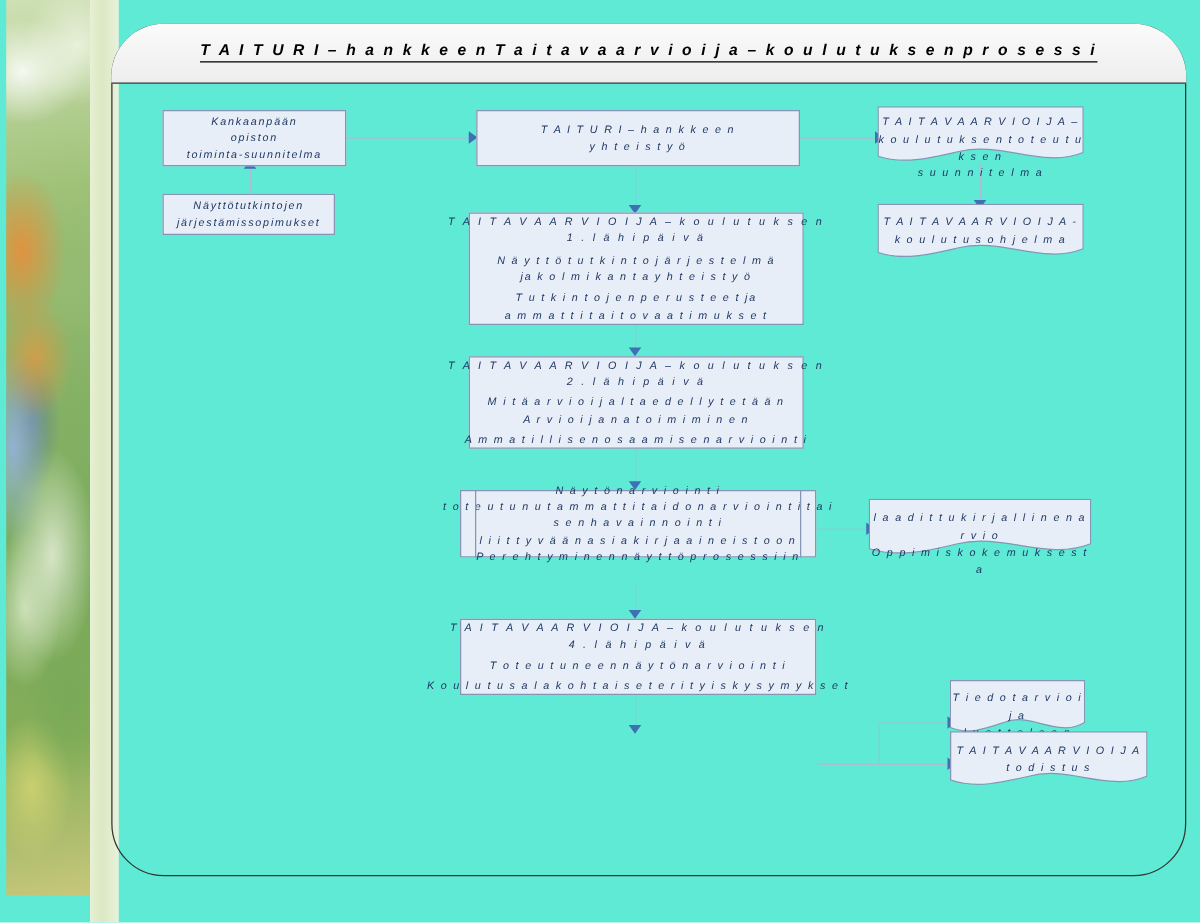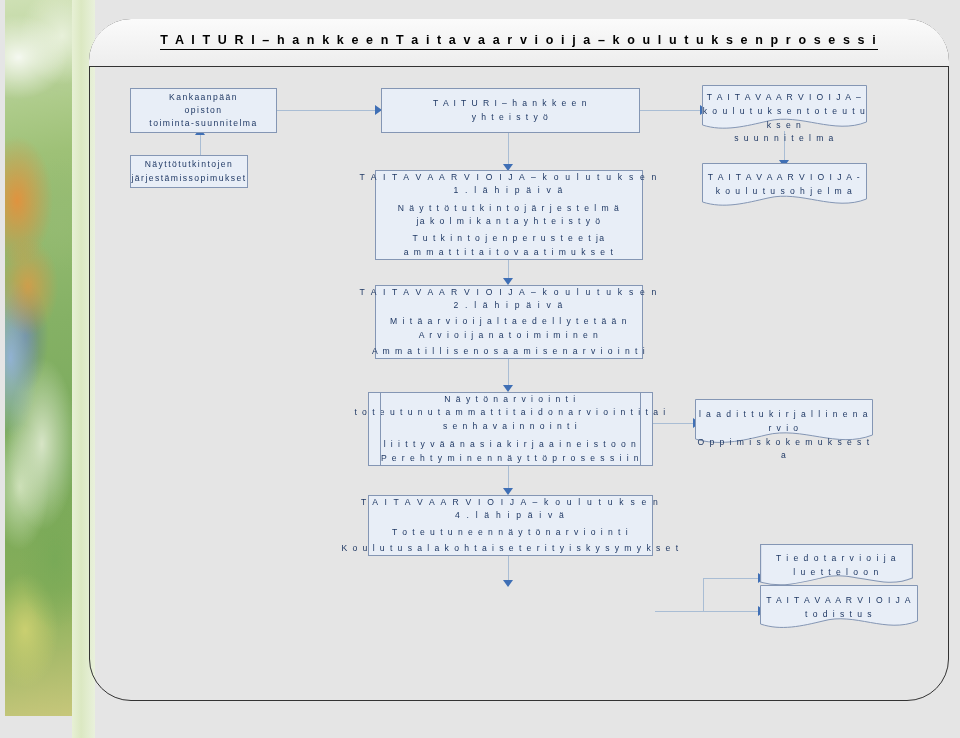--- a/index.html
+++ b/index.html
@@ -12,8 +12,9 @@
     position: relative;
     width: 960px;
     height: 738px;
-    background: #e5e5e5;
+    background: #5eead4;
     overflow: hidden;
+    font-style: italic;
   }
 
   

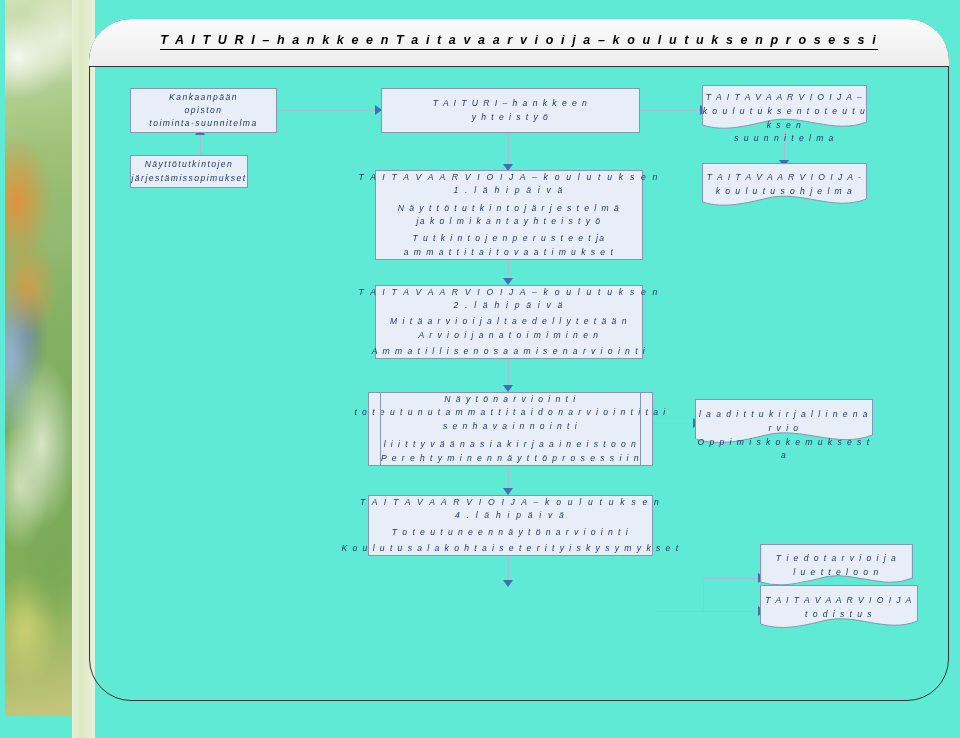--- a/index.html
+++ b/index.html
@@ -211,7 +211,7 @@
     <span class="ln">toiminta-suunnitelma</span>
   </div>
 
-  <div class="node" style="left:130px; top:155px; width:118px; height:33px;">
+  <div class="node" style="left:130px; top:155px; width:138px; height:33px;">
     <span class="ln">Näyttötutkintojen</span>
     <span class="ln">järjestämissopimukset</span>
   </div>

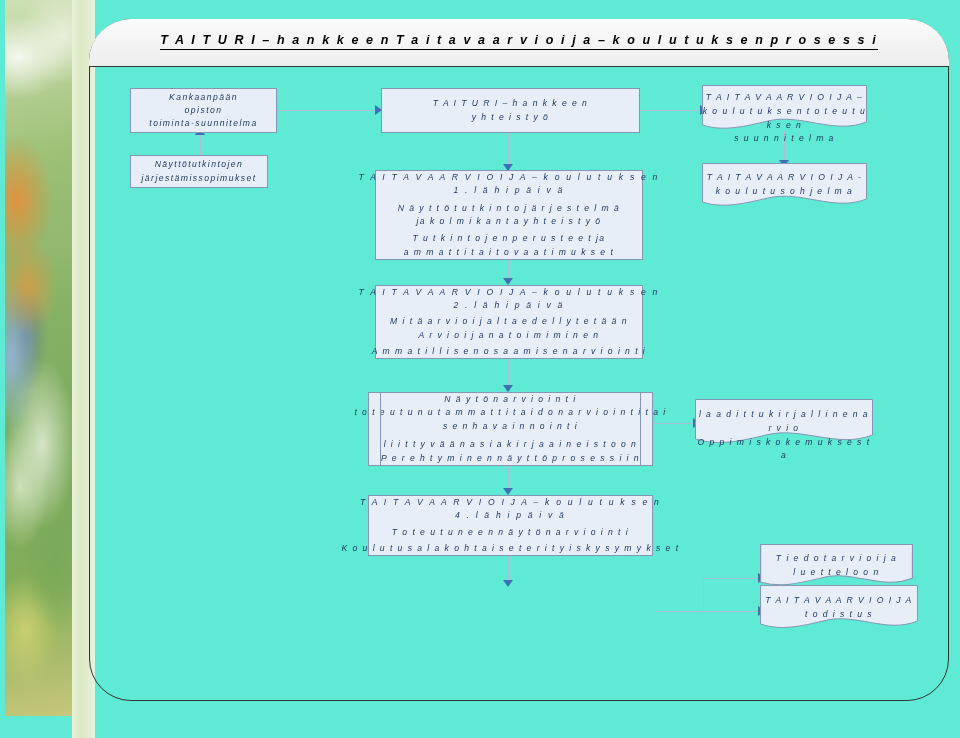--- a/index.html
+++ b/index.html
@@ -263,7 +263,7 @@
     <span class="ln">A m m a t i l l i s e n  o s a a m i s e n  a r v i o i n t i</span>
   </div>
 
-  <div class="node proc" style="left:368px; top:392px; width:285px; height:74px;">
+  <div class="node proc" style="left:368px; top:392px; width:285px; height:54px;">
     <span class="ln">N ä y t ö n  a r v i o i n t i</span>
     <span class="ln">t o t e u t u n u t  a m m a t t i t a i d o n  a r v i o i n t i  t a i</span>
     <span class="ln">s e n  h a v a i n n o i n t i</span>

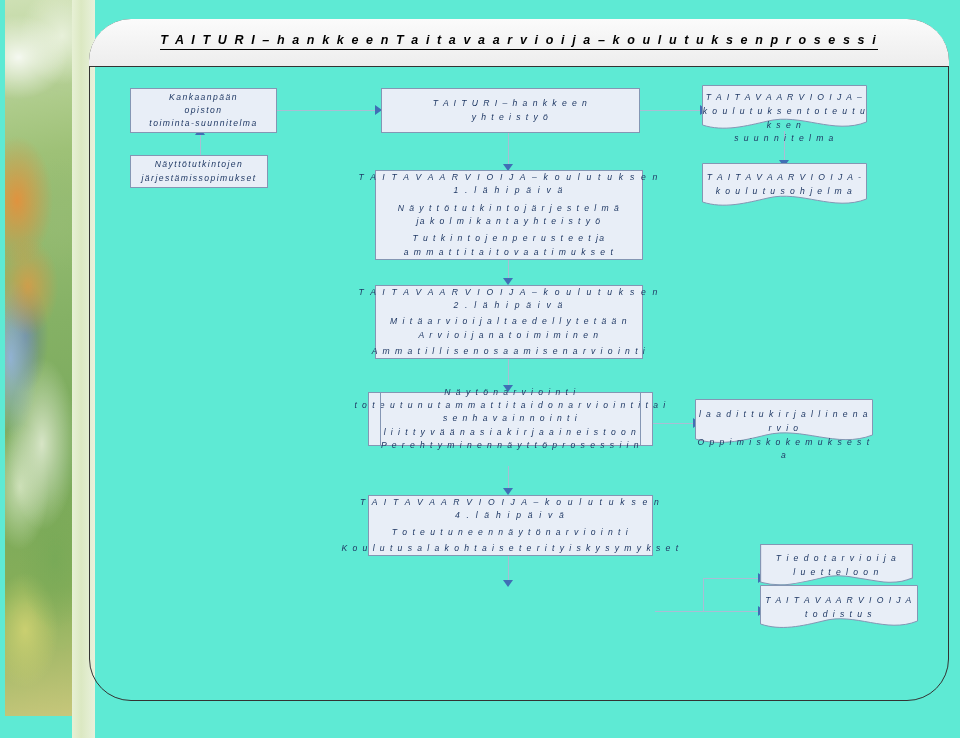--- a/index.html
+++ b/index.html
@@ -291,7 +291,7 @@
     <span class="ln">K o u l u t u s a l a k o h t a i s e t  e r i t y i s k y s y m y k s e t</span>
   </div>
 
-  <div class="doc" style="left:760px; top:544px; width:153px; height:44px;">
+  <div class="doc" style="left:760px; top:544px; width:108px; height:44px;">
     <svg viewBox="0 0 133 44" preserveAspectRatio="none">
       <path d="M0.5 0.5 H132.5 V34 C106 47 80 25 53 34 C35 39 18 44 0.5 38 Z" fill="#e8eef7" stroke="#8496b4" stroke-width="1"></path>
     </svg>

